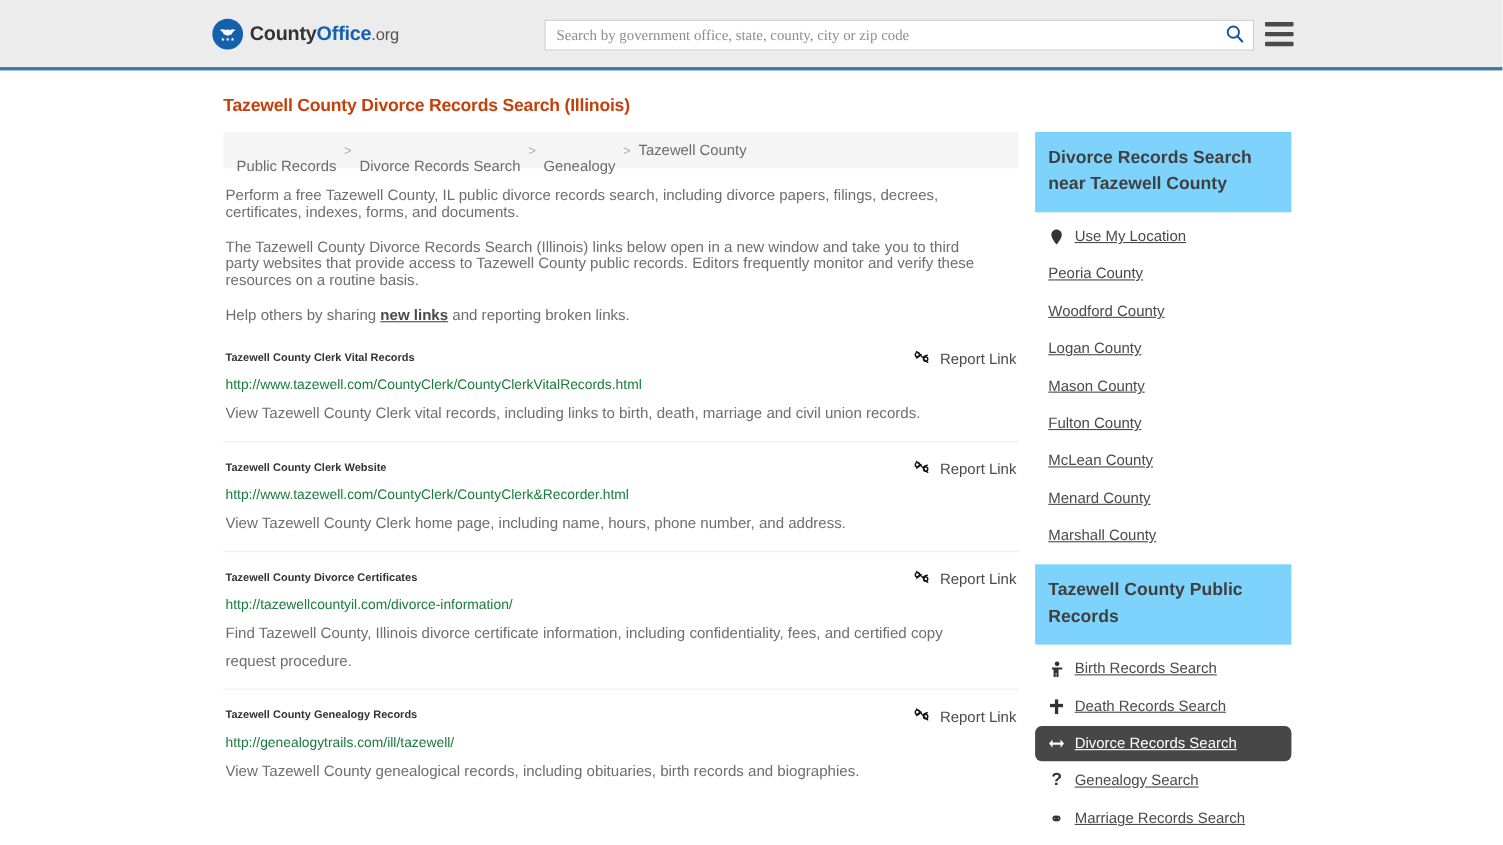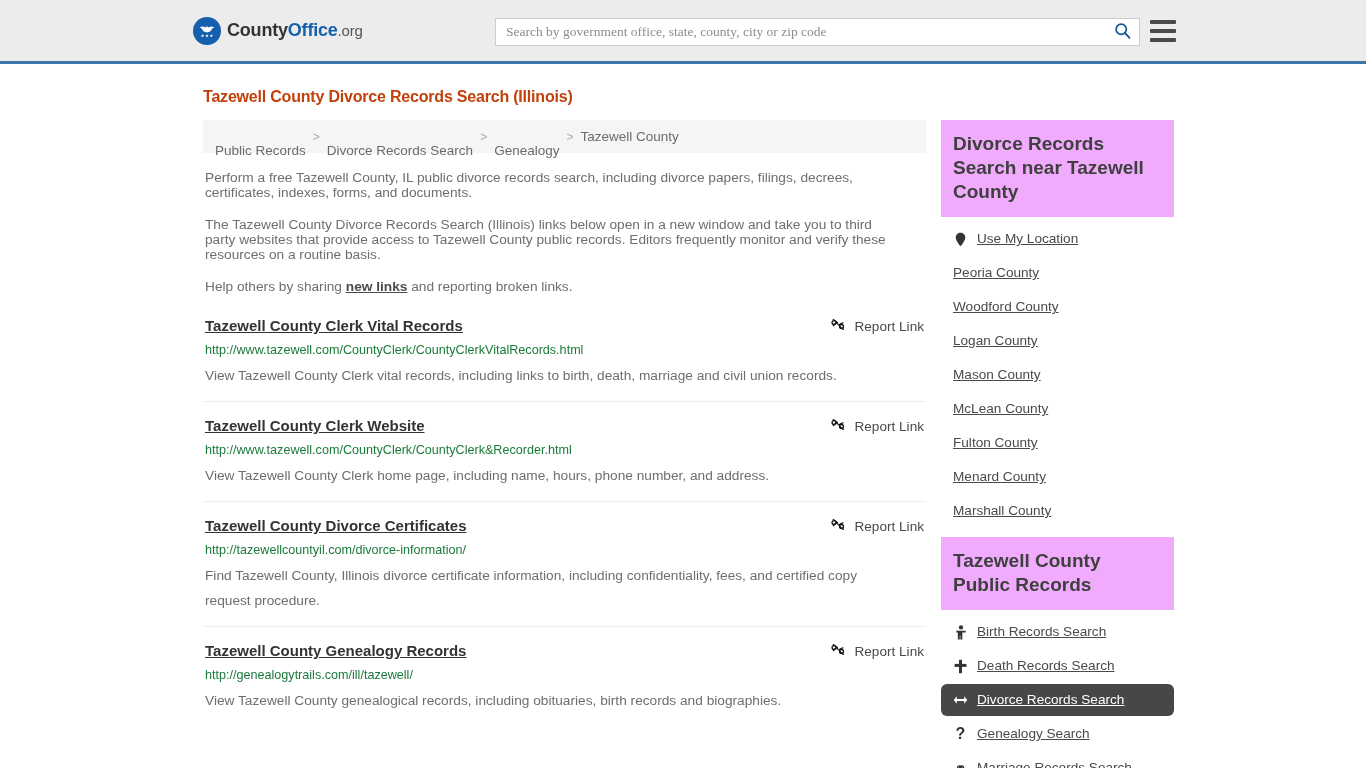--- a/index.html
+++ b/index.html
@@ -198,9 +198,9 @@
   
   .panel { margin-bottom: 10px; }
   .panel-header {
-    background: #f0abfc;
+    background: #7dd3fc;
     padding: 12px 12px 13px 12px;
-    font-size: 19px;
+    font-size: 16px;
     font-weight: bold;
     color: #3f3f3f;
     line-height: 24px;

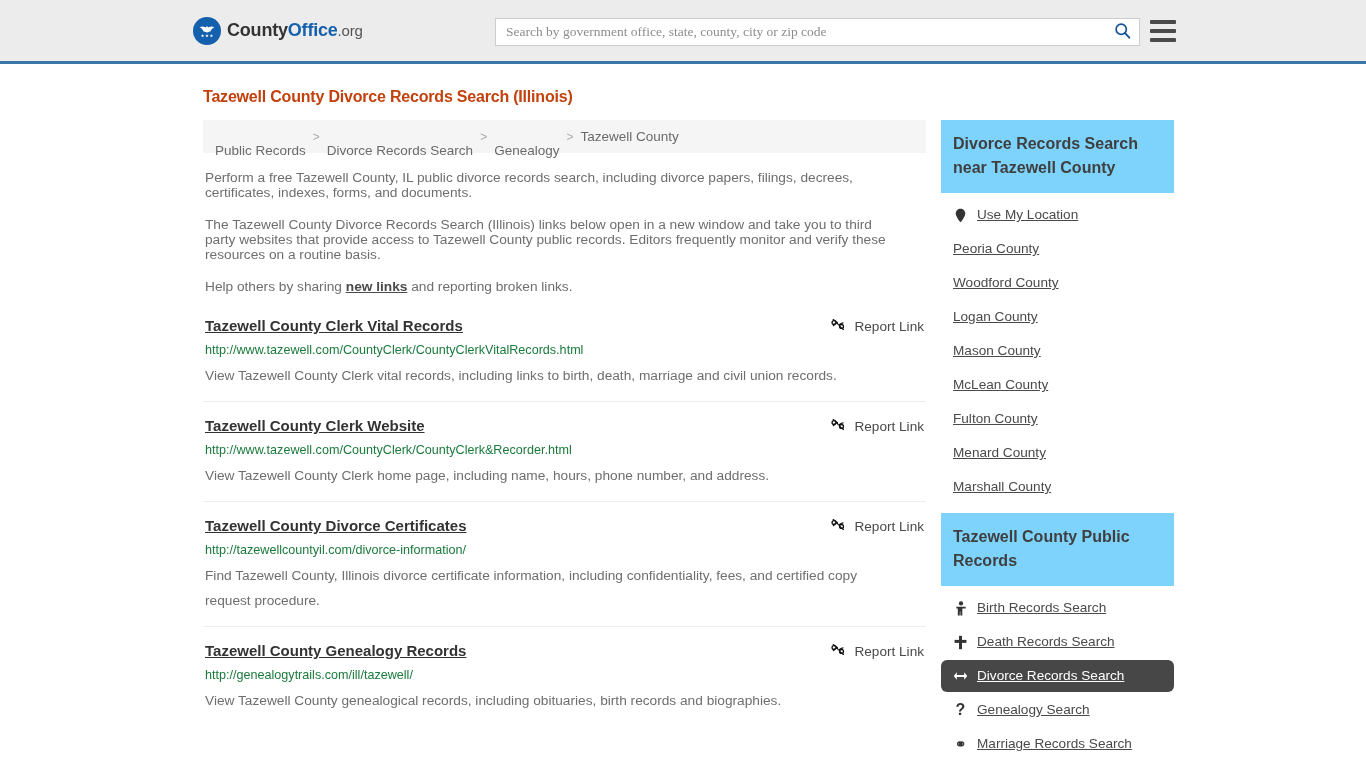--- a/index.html
+++ b/index.html
@@ -162,10 +162,9 @@
     justify-content: space-between;
   }
   .result-title {
-    font-size: 15px;
+    font-size: 10px;
     font-weight: bold;
     color: #333;
-    text-decoration: underline;
     cursor: pointer;
     line-height: 19px;
   }

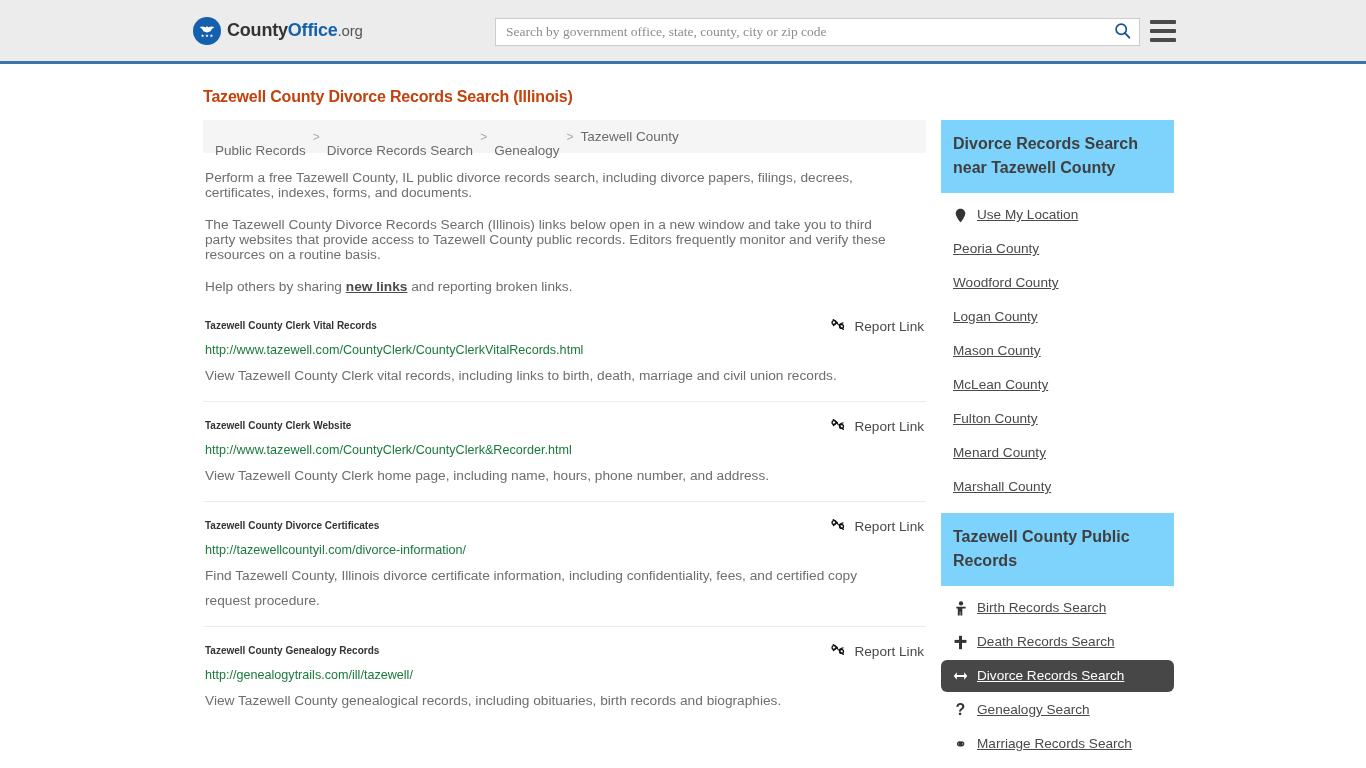--- a/index.html
+++ b/index.html
@@ -413,10 +413,10 @@
             <span class="label">Mason County</span>
           </div>
           <div class="panel-item county-item">
+            <span class="label">Fulton County</span>
+          </div>
+          <div class="panel-item county-item">
             <span class="label">McLean County</span>
-          </div>
-          <div class="panel-item county-item">
-            <span class="label">Fulton County</span>
           </div>
           <div class="panel-item county-item">
             <span class="label">Menard County</span>

